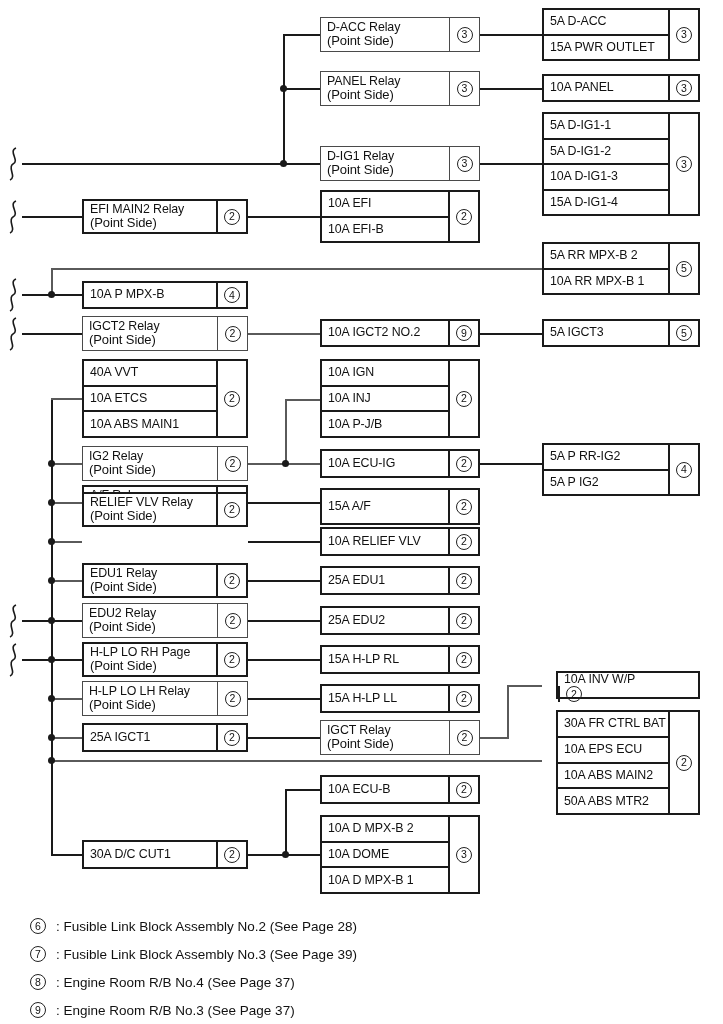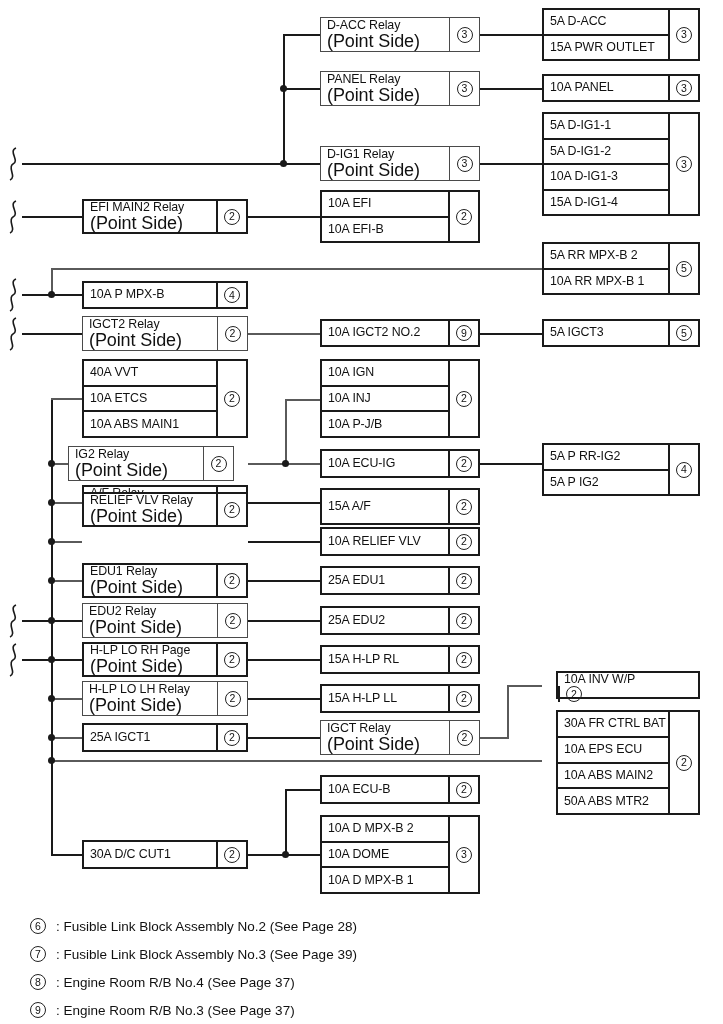--- a/index.html
+++ b/index.html
@@ -37,7 +37,7 @@
   }
   .box.thin .cell { border-bottom-width: 1.6px; border-bottom-color:#4a4a4a; }
   .cell:last-child { border-bottom: none; }
-  .cell .sub { display:block; font-size:18px; }
+  .cell .sub { display:block; font-size:13px; }
   .cell.two { flex-direction: column; align-items: flex-start; justify-content: center; }
 
   .refcell {

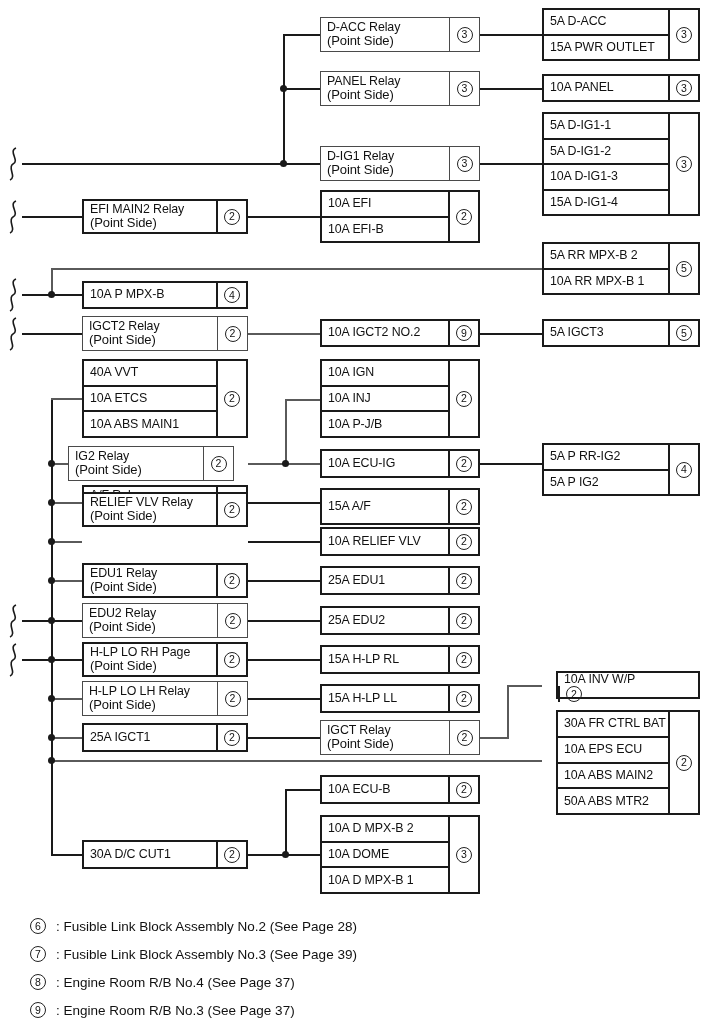--- a/index.html
+++ b/index.html
@@ -327,7 +327,7 @@
       </div>
   </div>
 
-  <div class="box thin" style="left:68px; top:446px; width:166px; height:35px;">
+  <div class="box thin" style="left:82px; top:446px; width:166px; height:35px;">
     <div class="cells">
         <div class="cell two">
       <span>IG2 Relay</span>

